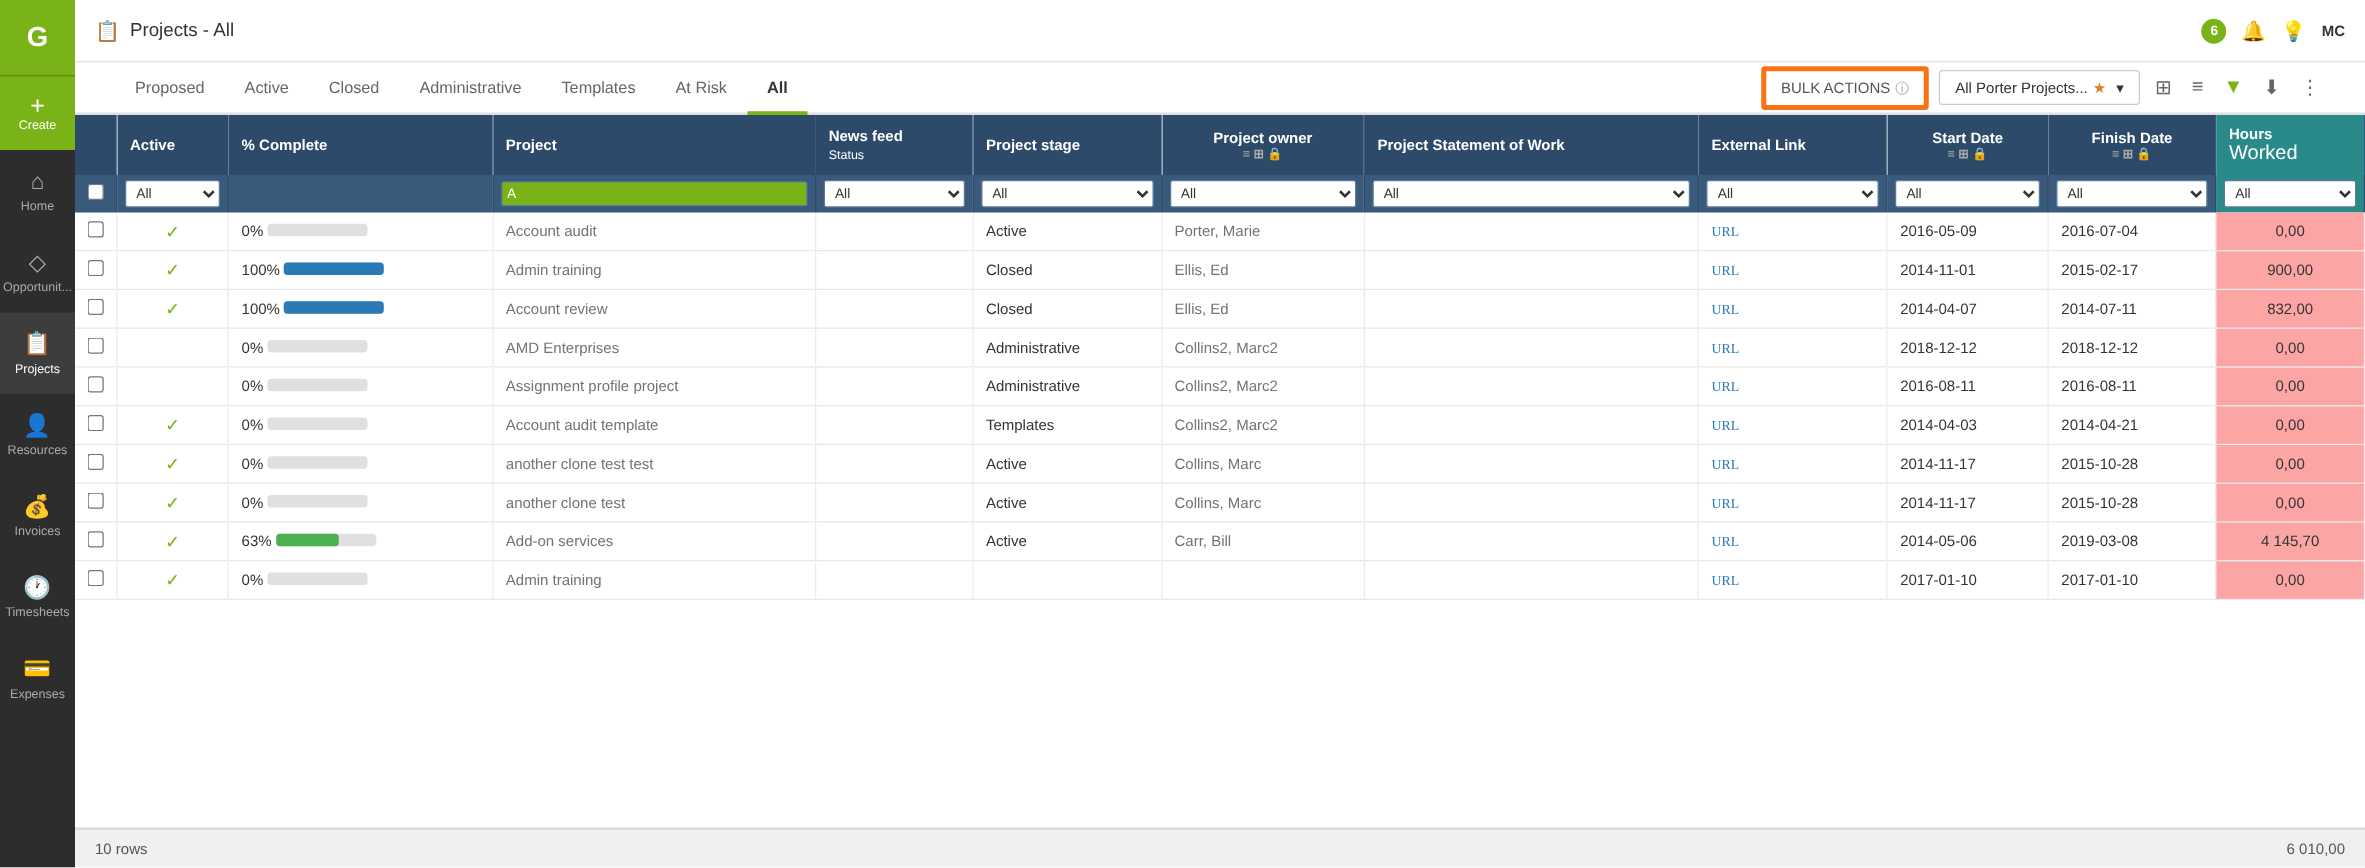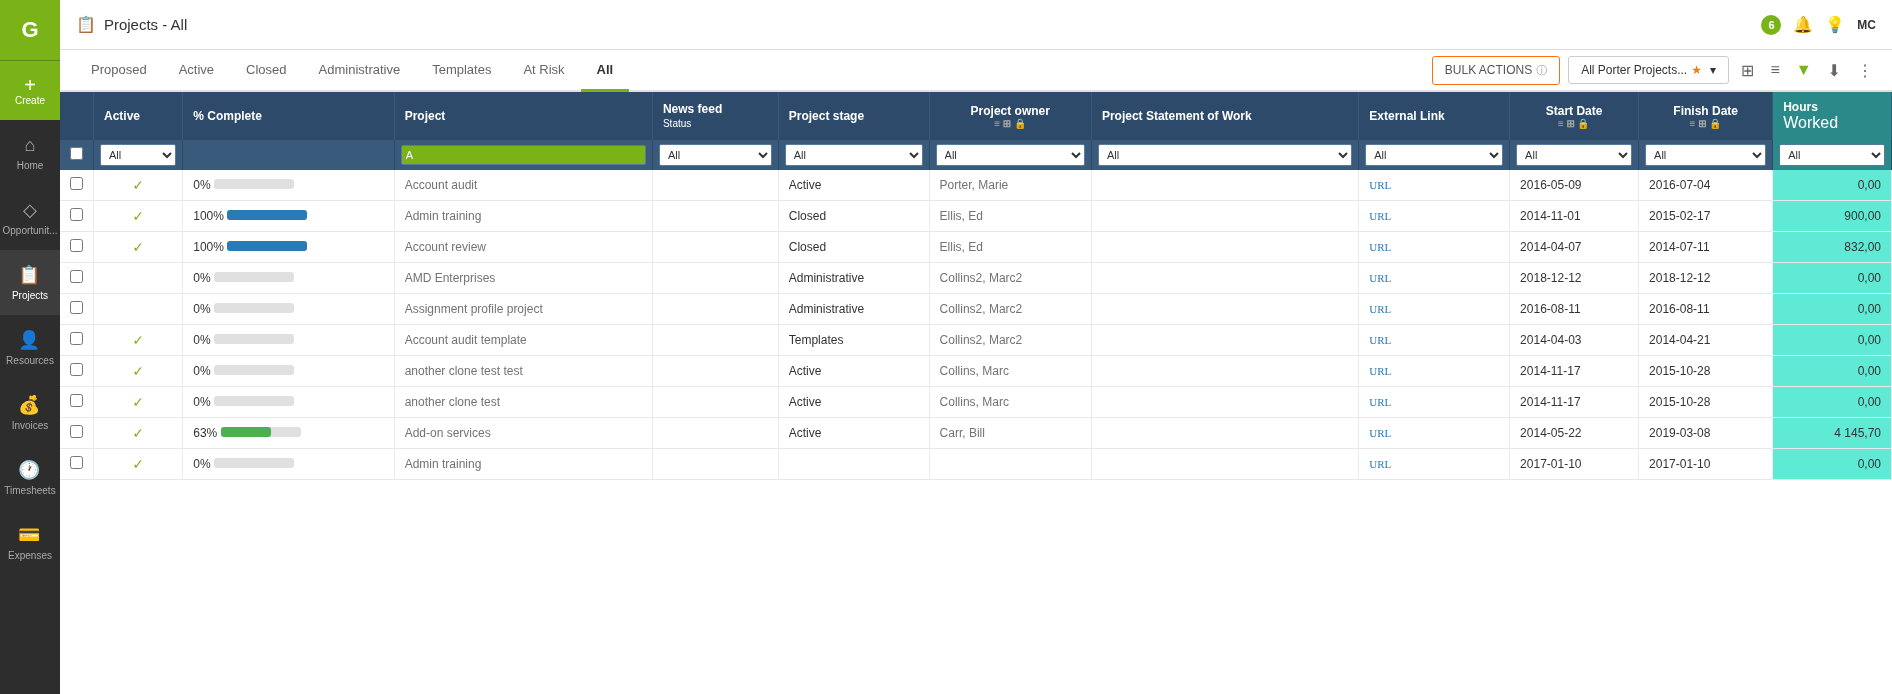--- a/index.html
+++ b/index.html
@@ -105,7 +105,7 @@
       border-bottom: 2px solid #e0e0e0;
       display: flex;
       align-items: center;
-      padding: 0 15px;
+      padding: 0 32px;
       height: 42px;
       justify-content: space-between;
     }

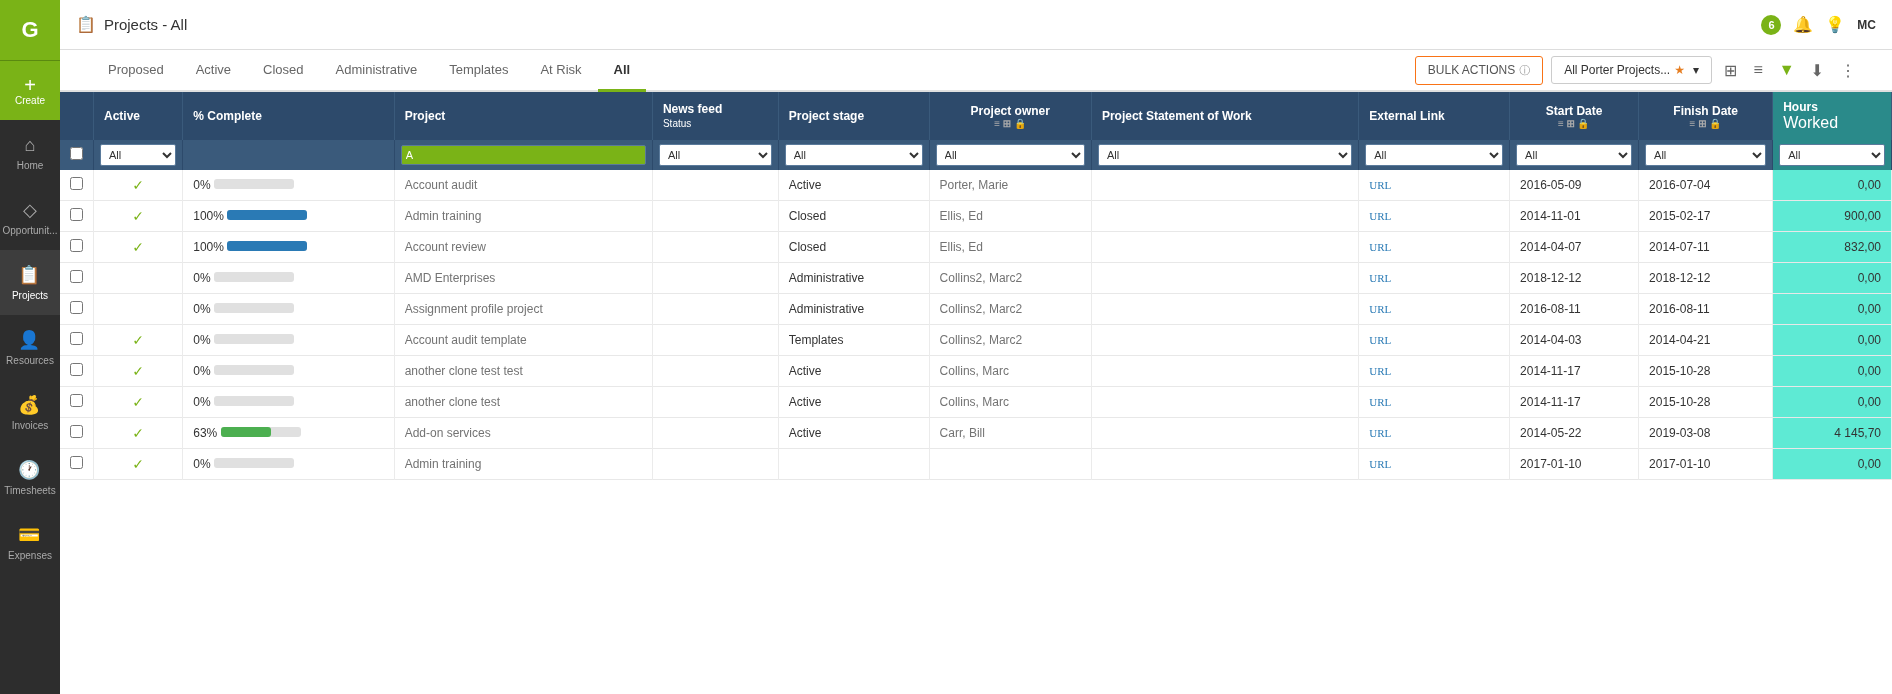--- a/index.html
+++ b/index.html
@@ -129,7 +129,7 @@
       align-items: center;
       gap: 4px;
       padding: 6px 12px;
-      border: 1px solid #f97316;
+      border: 4px solid #f97316;
       border-radius: 3px;
       background: white;
       color: #555;

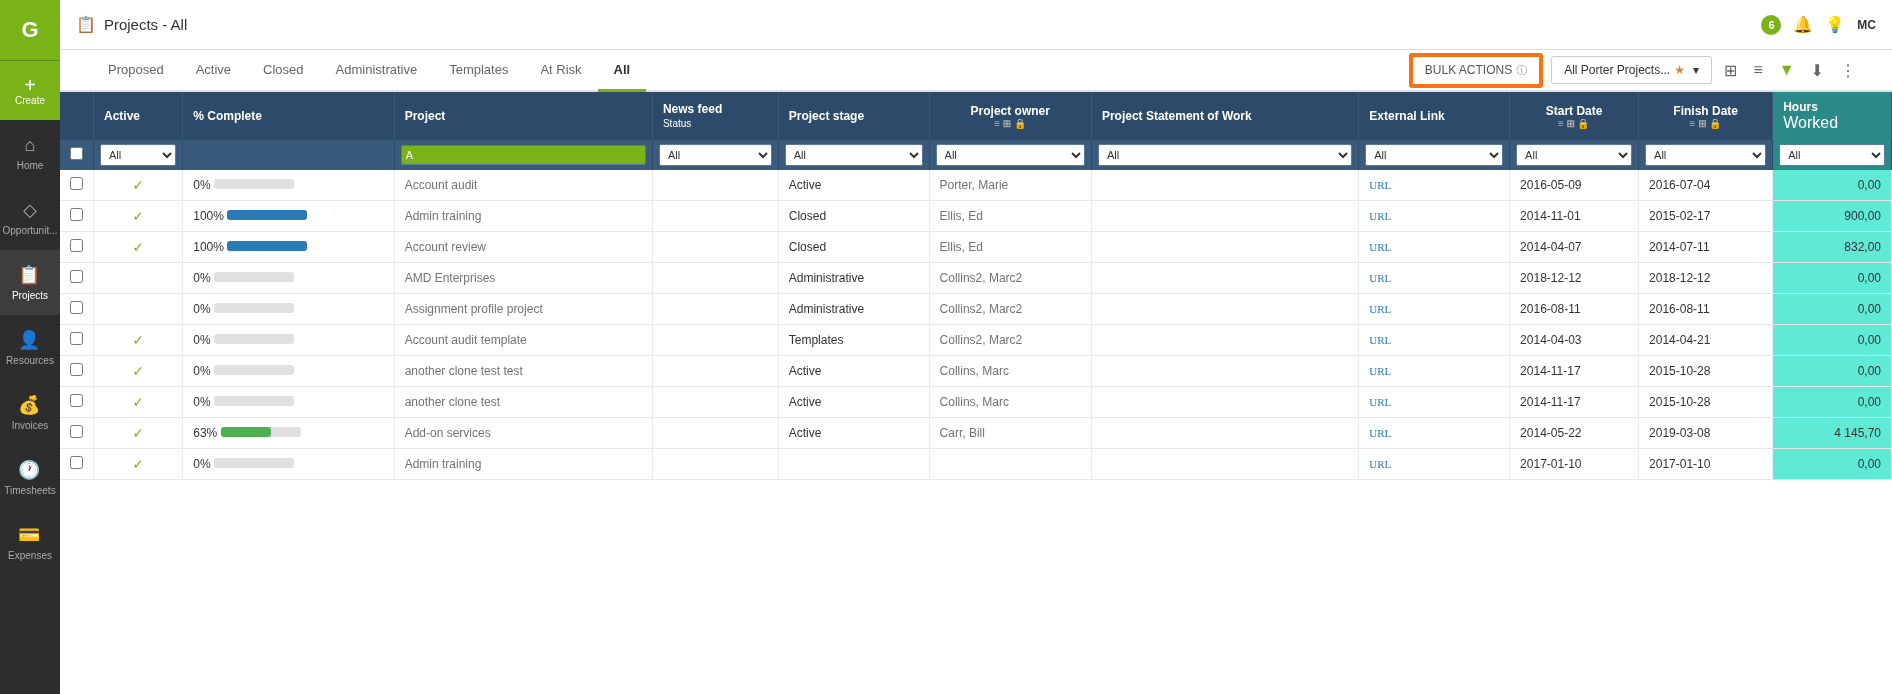--- a/index.html
+++ b/index.html
@@ -214,8 +214,8 @@
       white-space: nowrap;
     }
     tbody td.hours-col {
-      background: #5eead4;
-      text-align: right;
+      background: #fca5a5;
+      text-align: center;
     }
     .checkbox-cell { width: 30px; text-align: center; }
     .check-icon { color: #7ab317; font-size: 14px; }

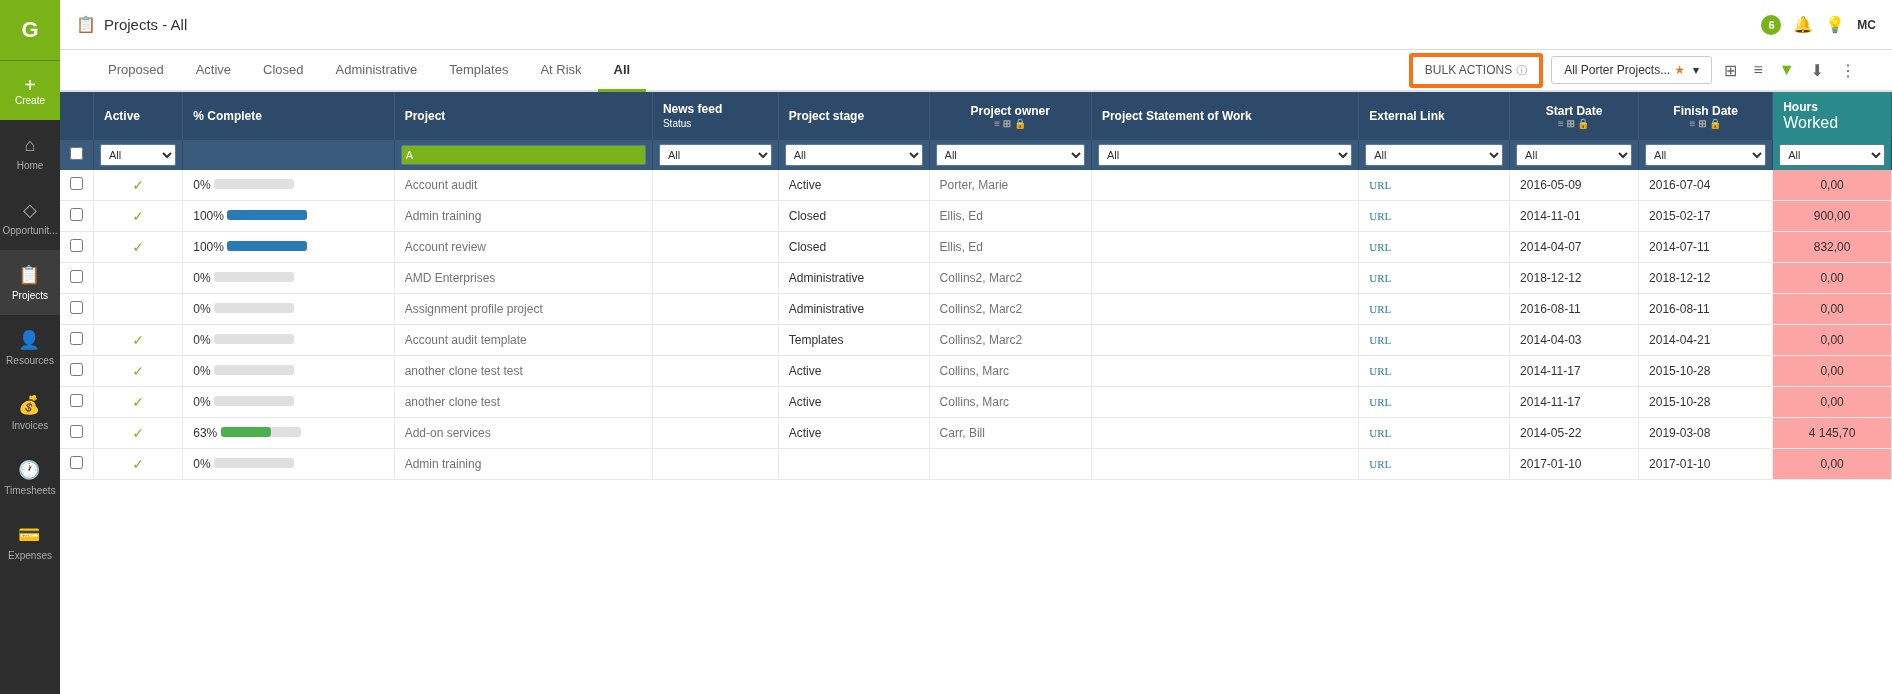--- a/index.html
+++ b/index.html
@@ -656,7 +656,7 @@
     <td>
       <a class="url-link">URL</a>
     </td>
-    <td>2014-05-22</td>
+    <td>2014-05-06</td>
     <td>2019-03-08</td>
     <td class="hours-col">4 145,70</td>
   </tr>

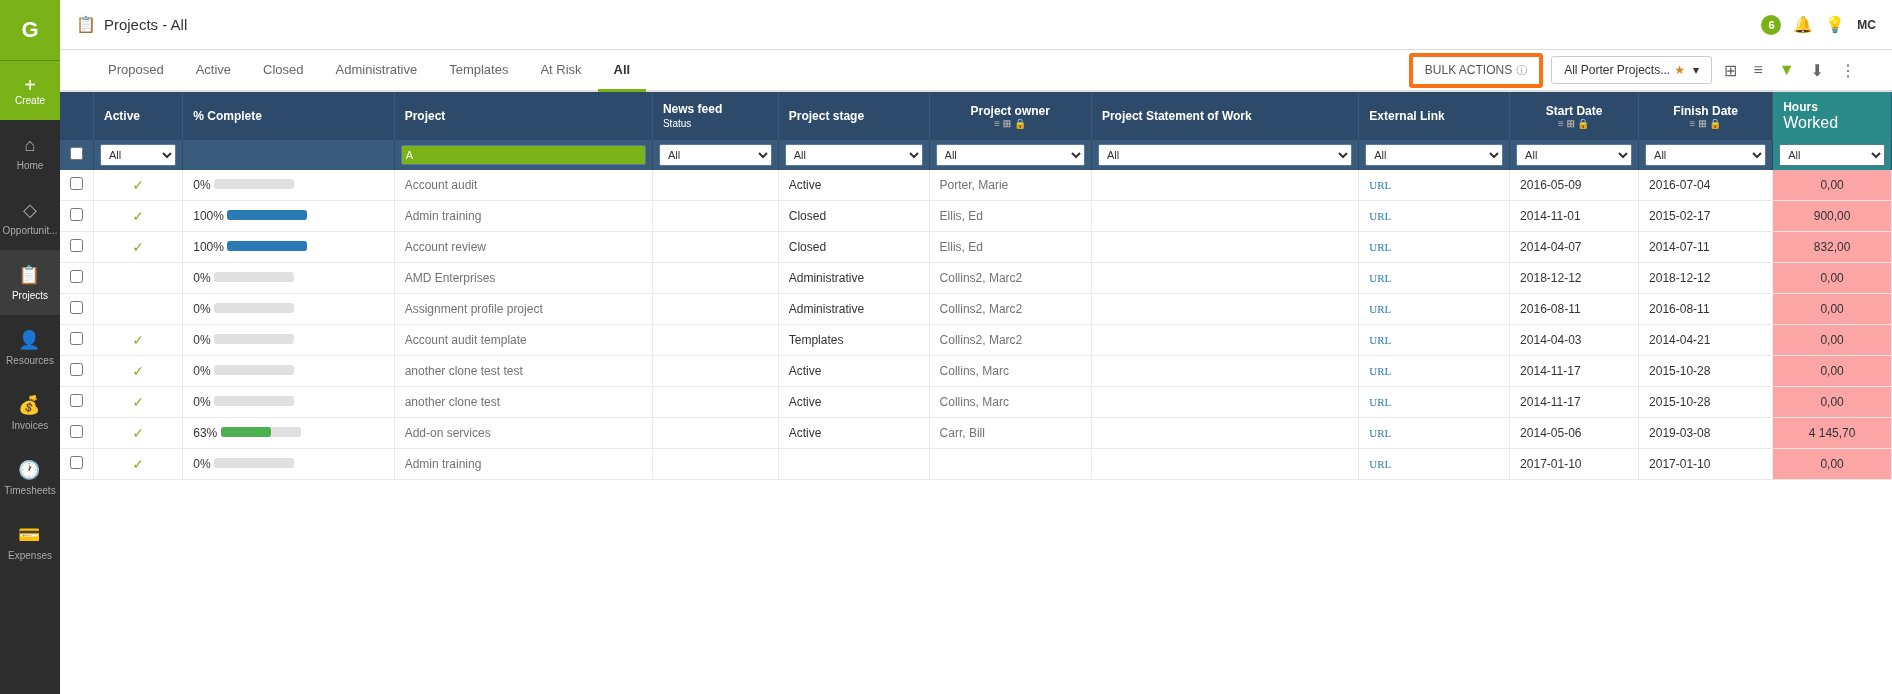--- a/index.html
+++ b/index.html
@@ -691,6 +691,10 @@
     </table>
   </div>
 
+  <div class="footer-row">
+    <span>10 rows</span>
+    <span>6 010,00</span>
+  </div>
 
 </div>
 

